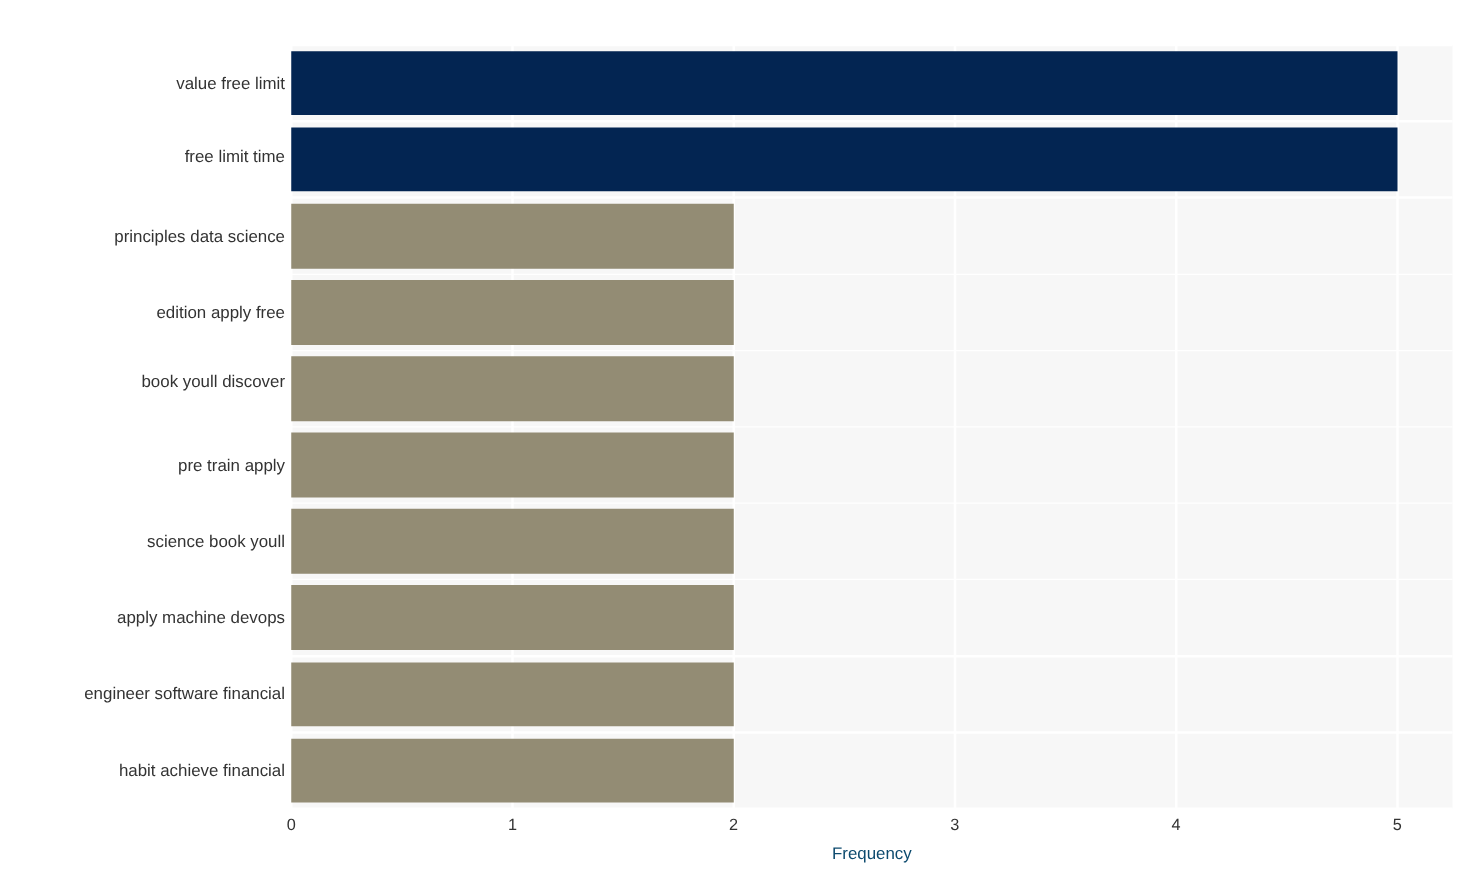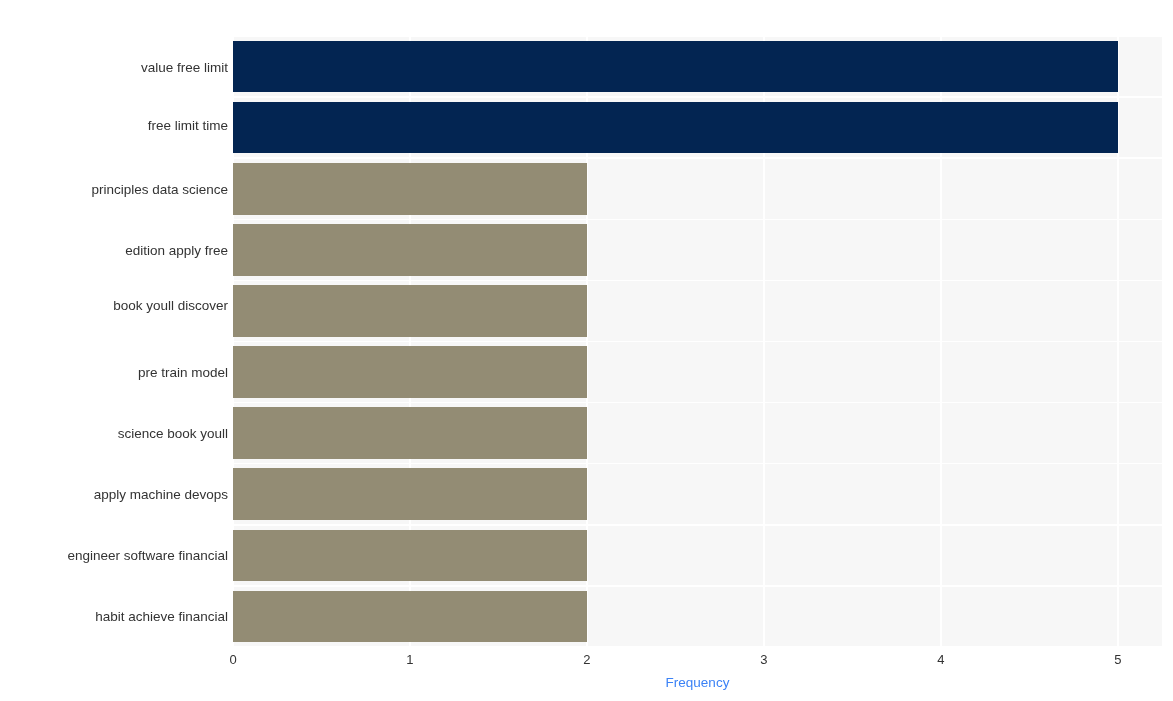--- a/index.html
+++ b/index.html
@@ -136,7 +136,7 @@
       <div class="ytick" style="top: 188.75px;">principles data science</div>
       <div class="ytick" style="top: 249.85px;">edition apply free</div>
       <div class="ytick" style="top: 305px; padding-left: 41px;">book youll discover</div>
-      <div class="ytick" style="top: 372.05px;">pre train model</div>
+      <div class="ytick" style="top: 372.05px;">pre train apply</div>
       <div class="ytick" style="top: 433.15px;">science book youll</div>
       <div class="ytick" style="top: 494.25px;">apply machine devops</div>
       <div class="ytick" style="top: 555.35px;">engineer software financial</div>

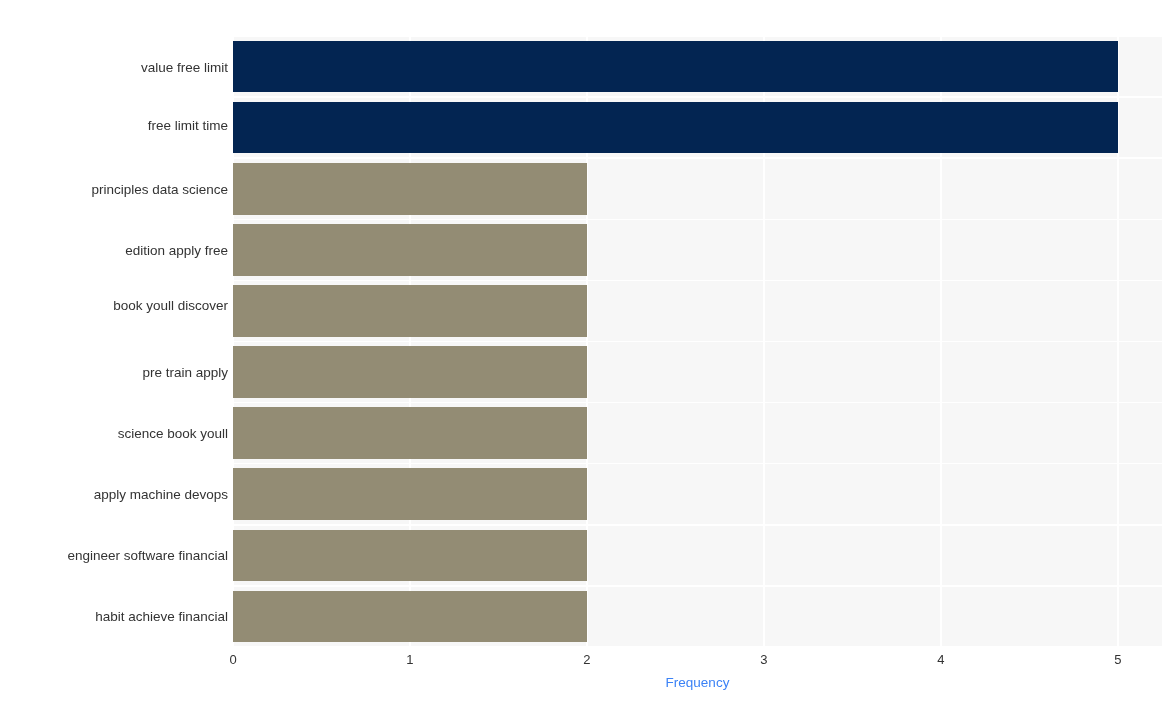--- a/index.html
+++ b/index.html
@@ -85,7 +85,7 @@
     top: 675px;
     text-align: center;
     font-size: 13.5px;
-    color: #3b82f6;
+    color: #0c4a6e;
   }
 </style>
 </head>

